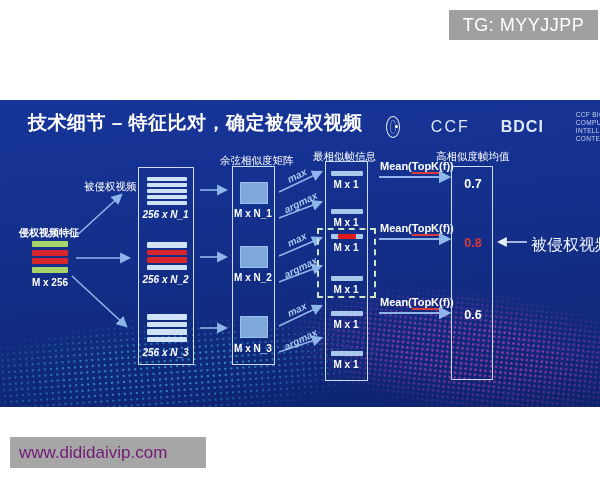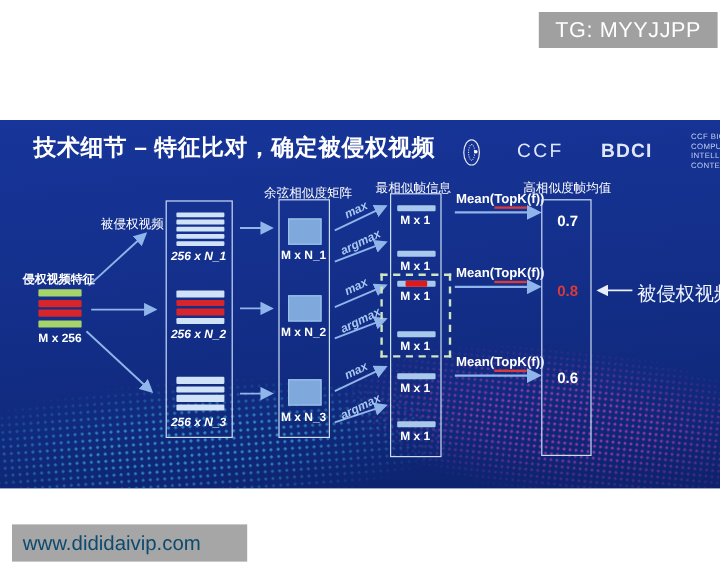--- a/index.html
+++ b/index.html
@@ -10,7 +10,7 @@
   .tg-box { position:absolute; left:449px; top:10px; width:149px; height:30px; background:#a0a0a0;
             color:#fff; font-size:18px; line-height:30px; text-align:center; letter-spacing:.5px; }
   .site-box { position:absolute; left:10px; top:437px; width:196px; height:31px; background:#a6a6a6;
-            color:#0c4a6e; font-size:17px; line-height:31px; padding-left:9px; }
+            color:#701a75; font-size:17px; line-height:31px; padding-left:9px; }
 
   
   .slide { position:absolute; left:0; top:100px; width:600px; height:307px; overflow:hidden;

